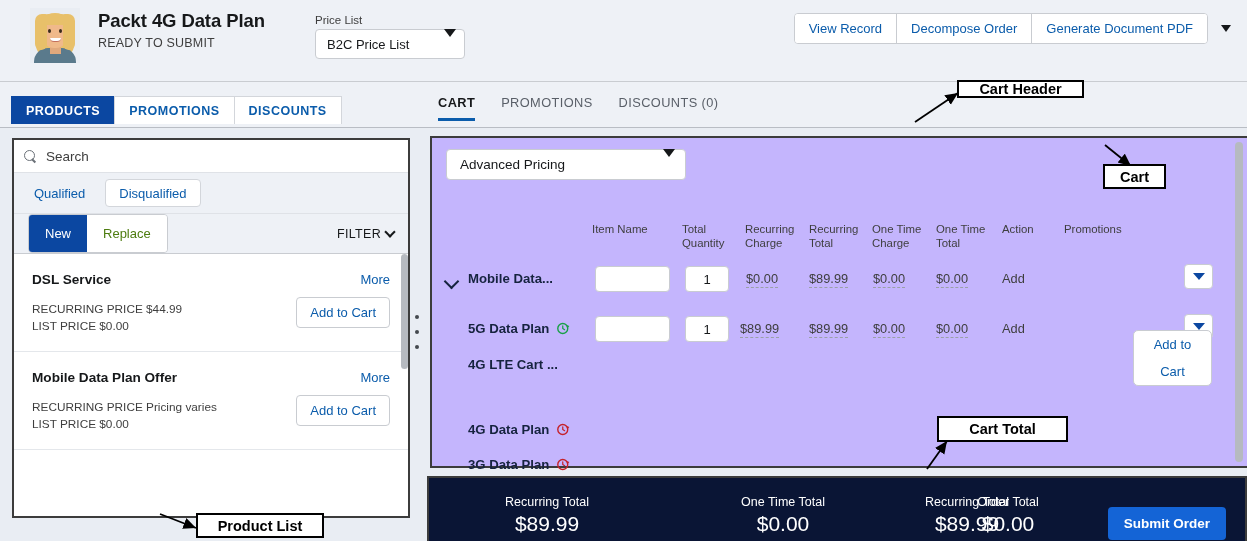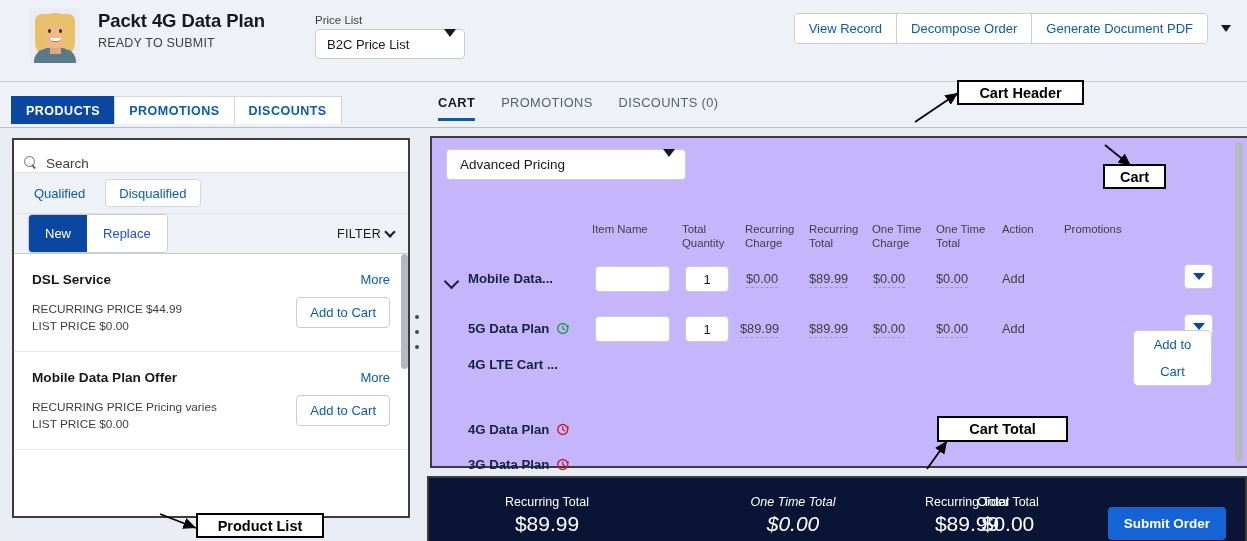--- a/index.html
+++ b/index.html
@@ -637,7 +637,7 @@
     <line x1="160" y1="514" x2="196" y2="528" stroke="#000" stroke-width="1.8" marker-end="url(#ah)"></line>
   </svg>
 
-  <div class="callout" style="left:957px; top:80px; width:127px; height:25px;">Cart Header</div>
+  <div class="callout" style="left:957px; top:80px; width:127px; height:18px;">Cart Header</div>
   <div class="callout" style="left:1103px; top:164px; width:63px; height:25px;">Cart</div>
   <div class="callout" style="left:937px; top:416px; width:131px; height:26px;">Cart Total</div>
   <div class="callout" style="left:196px; top:513px; width:128px; height:25px;">Product List</div>

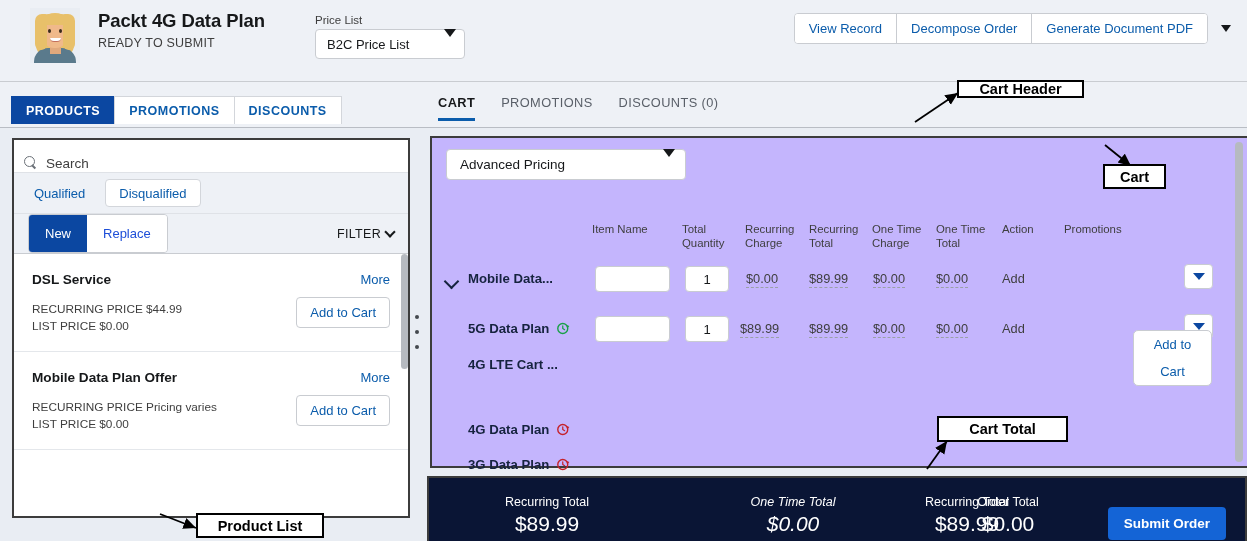--- a/index.html
+++ b/index.html
@@ -185,7 +185,7 @@
   }
   .search-row {
     height: 32px; border-bottom: 1px solid #dfe2e7;
-    display: flex; align-items: flex-start; padding: 16px 10px;
+    display: flex; align-items: center; padding: 16px 10px;
     background: #fff;
   }
   .search-ic {

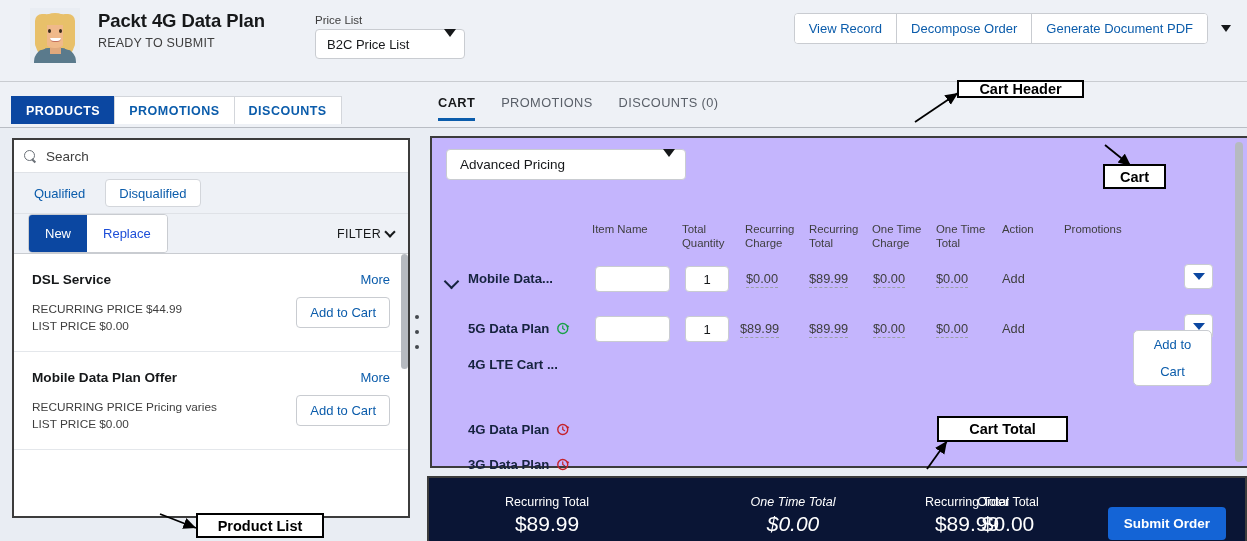--- a/index.html
+++ b/index.html
@@ -230,7 +230,7 @@
   }
   .seg-btn {
     display: flex; align-items: center; justify-content: center;
-    padding: 0 16px; font-size: 13px; color: #1d4ed8;
+    padding: 0 16px; font-size: 13px; color: #4d7c0f;
     background: #fff; cursor: pointer;
   }
   .seg-btn.active { background: #0b47a1; color: #fff; }

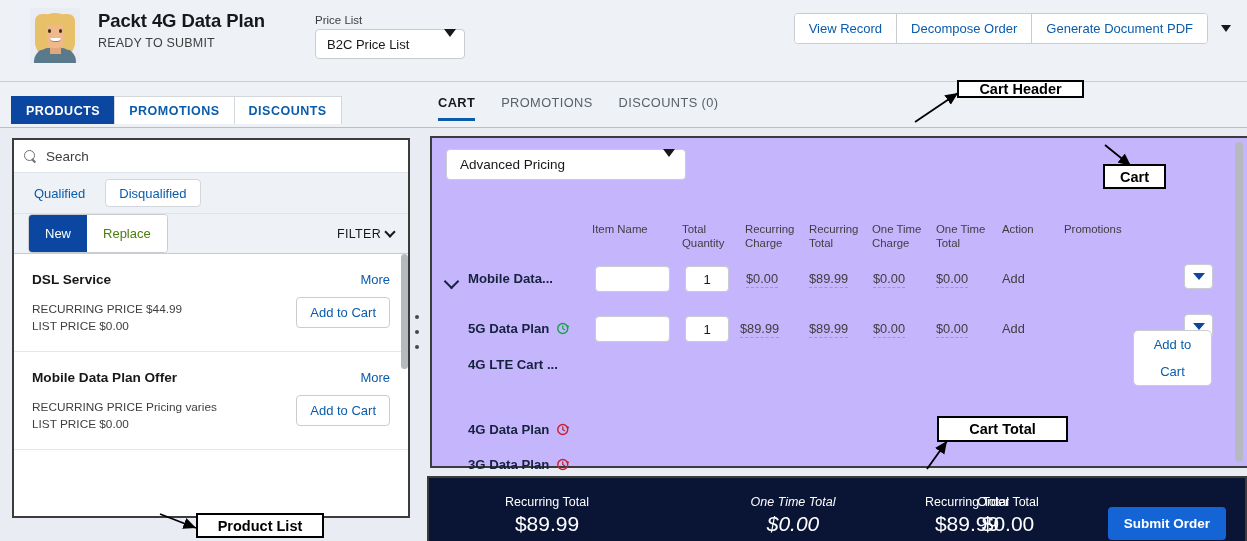--- a/index.html
+++ b/index.html
@@ -610,7 +610,7 @@
       <div class="tot-label">Recurring Total</div>
       <div class="tot-value">$89.99</div>
     </div>
-    <div class="tot-item" style="left:274px; width:180px;font-style:italic;">
+    <div class="tot-item" style="left:264px; width:180px;">
       <div class="tot-label">One Time Total</div>
       <div class="tot-value">$0.00</div>
     </div>

